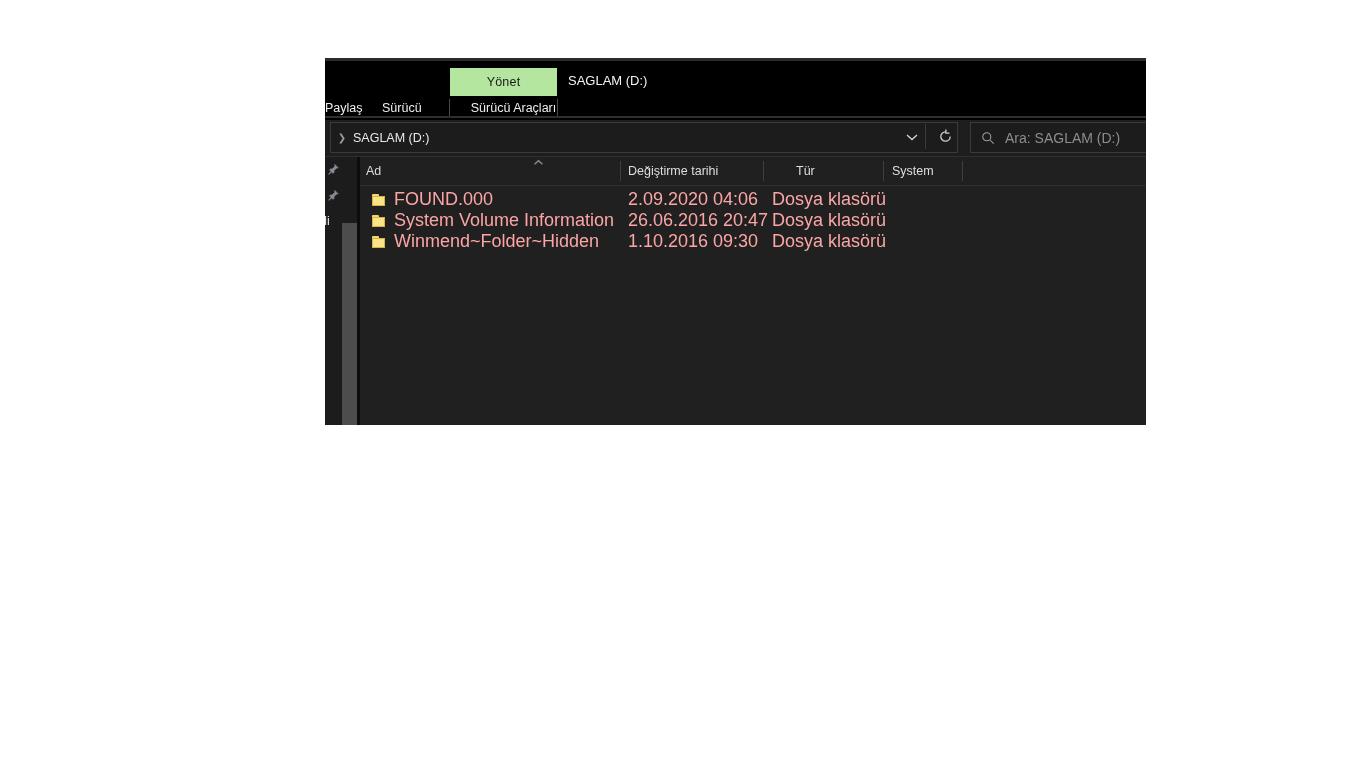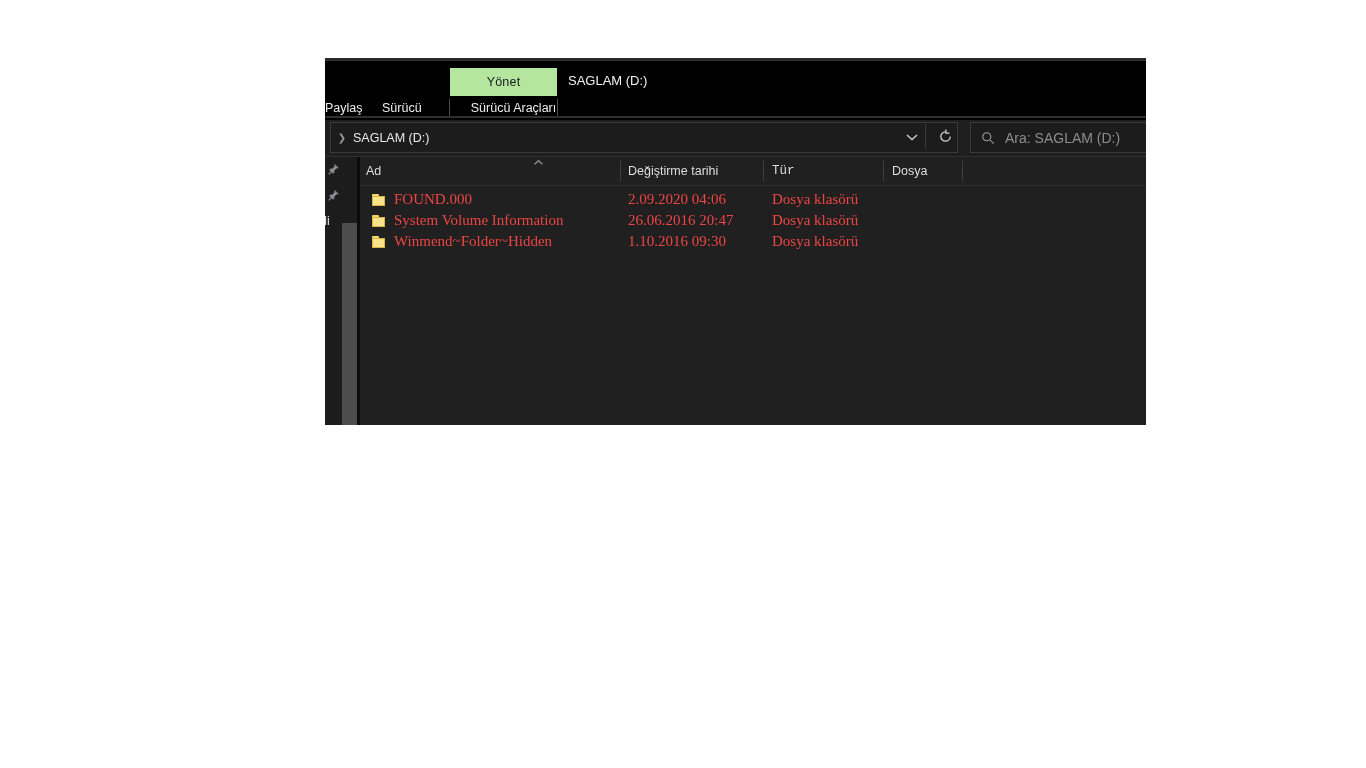--- a/index.html
+++ b/index.html
@@ -295,7 +295,7 @@
   }
   .col-name { left: 6px; }
   .col-date { left: 268px; text-align: right; }
-  .col-type { left: 412px; font-family: Liberation Mono, monospace; }
+  .col-type { left: 436px; }
   .col-size { left: 532px; }
 
   .col-divider {

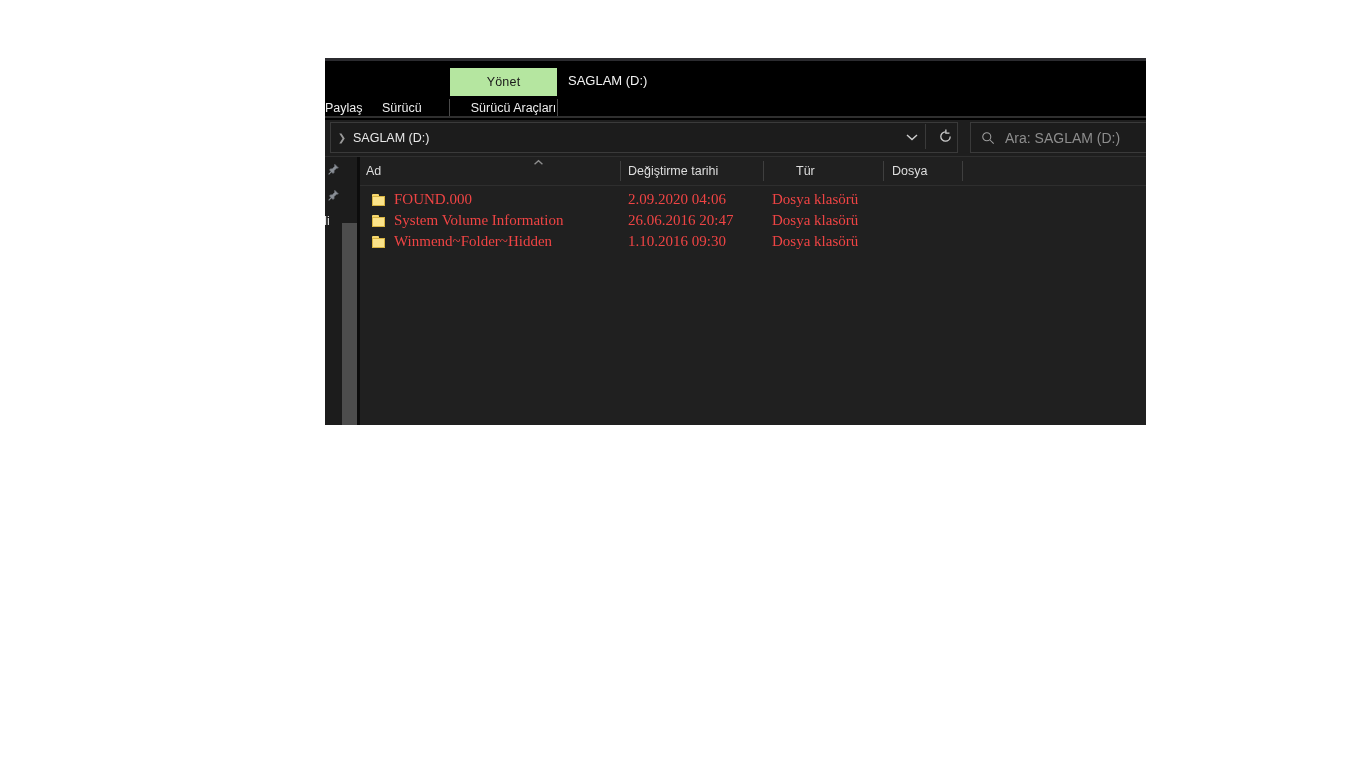--- a/index.html
+++ b/index.html
@@ -527,7 +527,7 @@
         <div class="col-cell col-type">Tür</div>
 
         <div class="col-divider cd-3"></div>
-        <div class="col-cell col-size">Dosya</div>
+        <div class="col-cell col-size">System</div>
 
         <div class="col-divider cd-4"></div>
       </div>

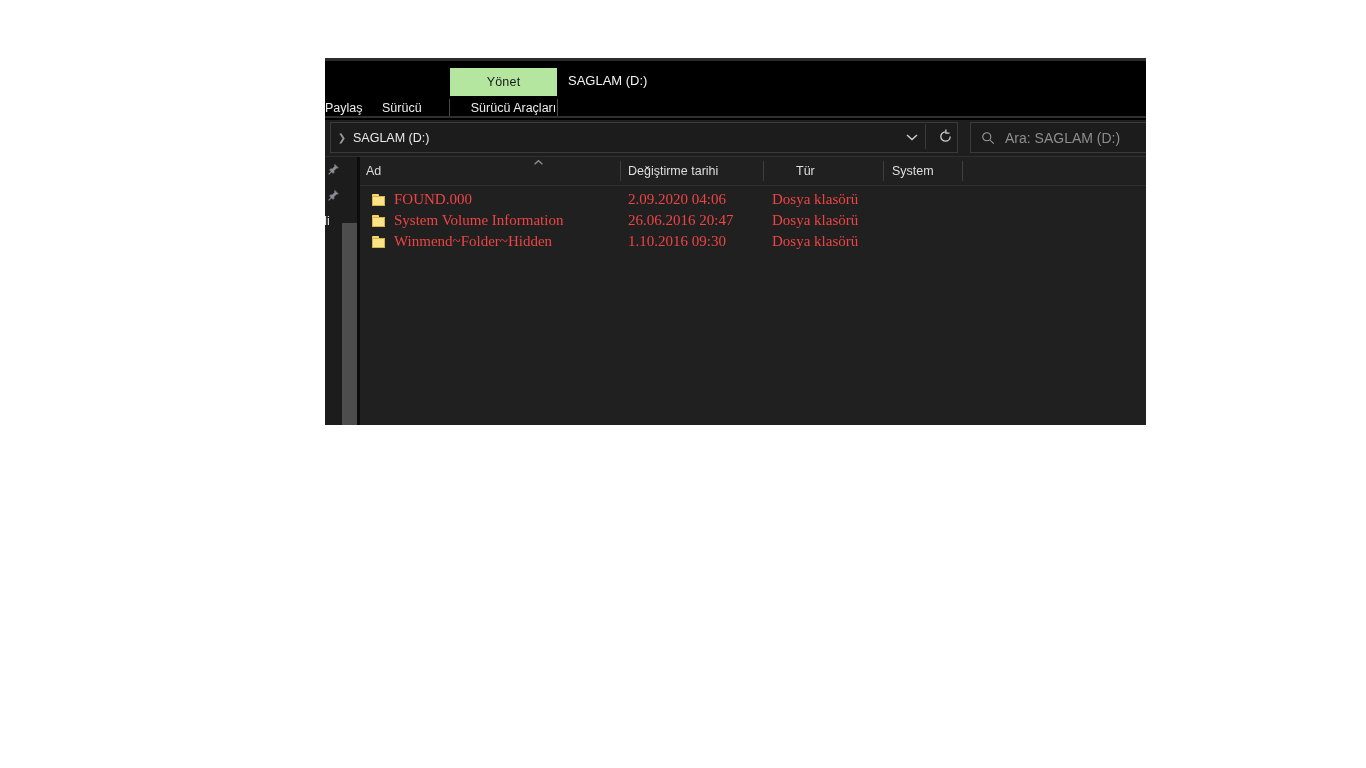--- a/index.html
+++ b/index.html
@@ -336,10 +336,9 @@
     height: 21px;
     display: flex;
     align-items: center;
-    color: #ef4444;
-    font-size: 15px;
-    white-space: nowrap;
-    font-family: Liberation Serif, serif;
+    color: #fca5a5;
+    font-size: 18px;
+    white-space: nowrap;
   }
   .cell-icon { left: 12px; width: 20px; justify-content: flex-start; }
   .cell-name { left: 34px; }

